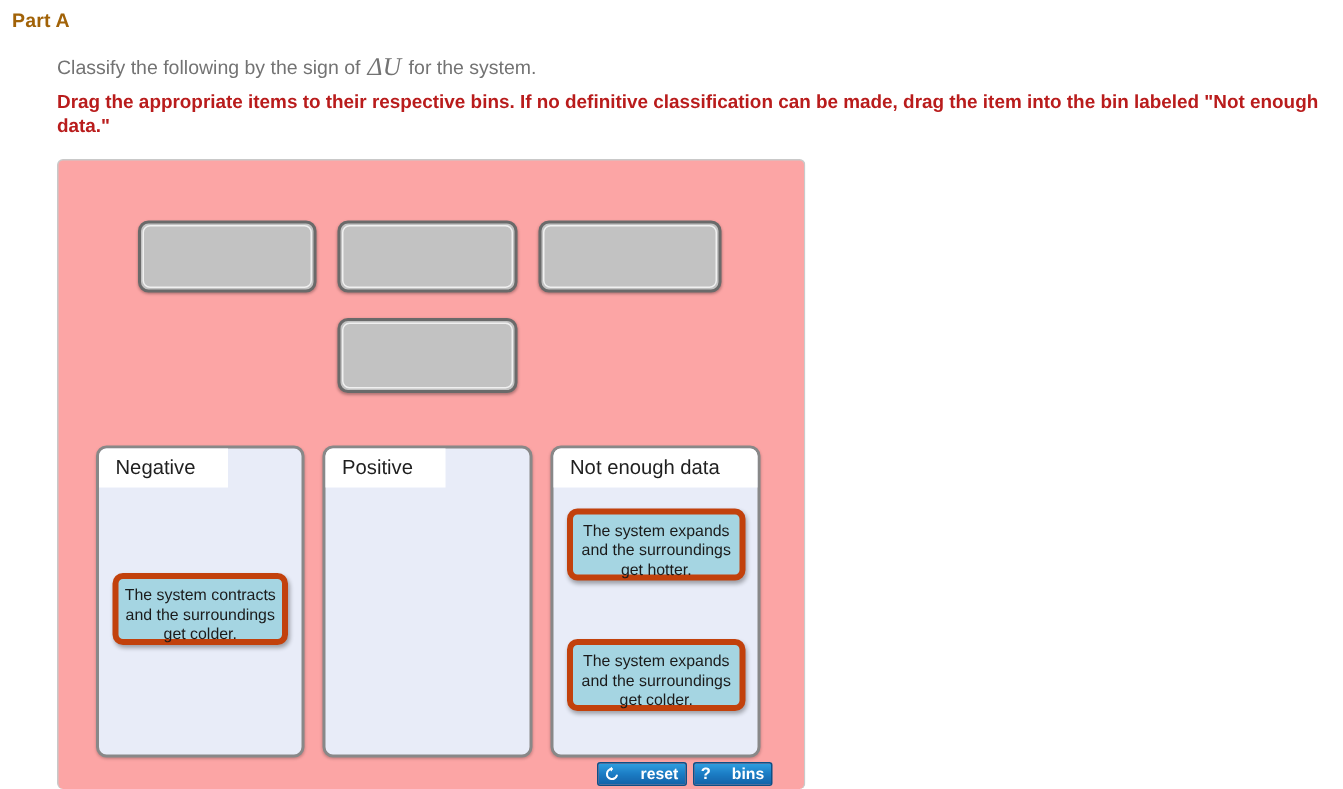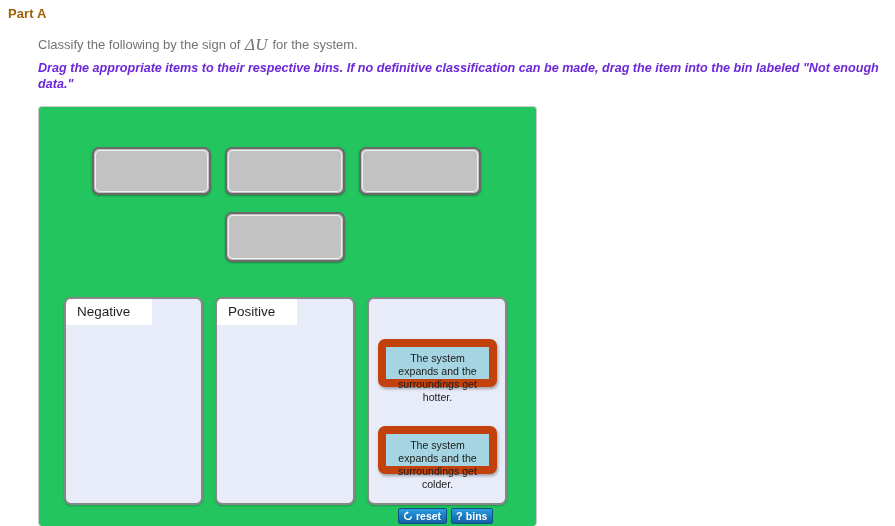--- a/index.html
+++ b/index.html
@@ -49,9 +49,8 @@
     width: 845px;
     font-size: 12.6px;
     font-weight: bold;
-    color: #6d28d9;
+    color: #b91c1c;
     line-height: 16px;
-    font-style: italic;
   }
 
   

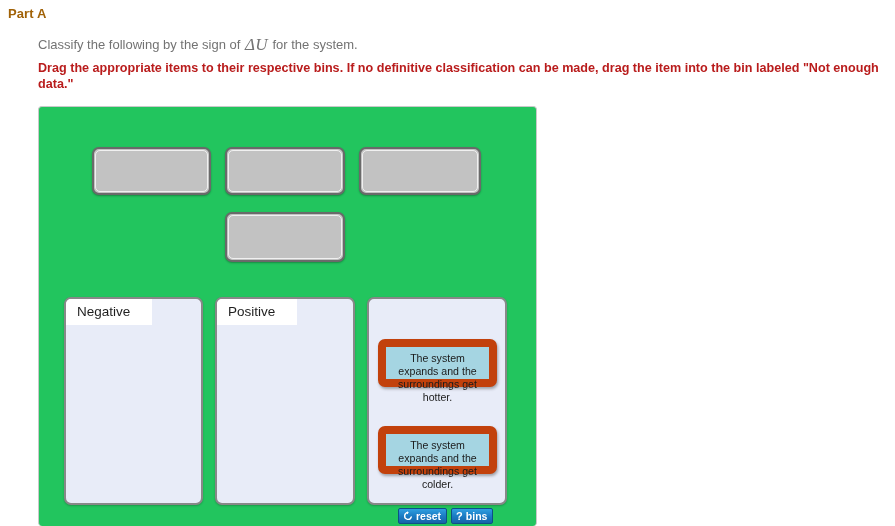--- a/index.html
+++ b/index.html
@@ -63,7 +63,7 @@
     border: 1px solid #c9c9c9;
     border-radius: 4px;
     border-bottom: none;
-    background: #22c55e;
+    background: #fca5a5;
     box-sizing: border-box;
   }
 

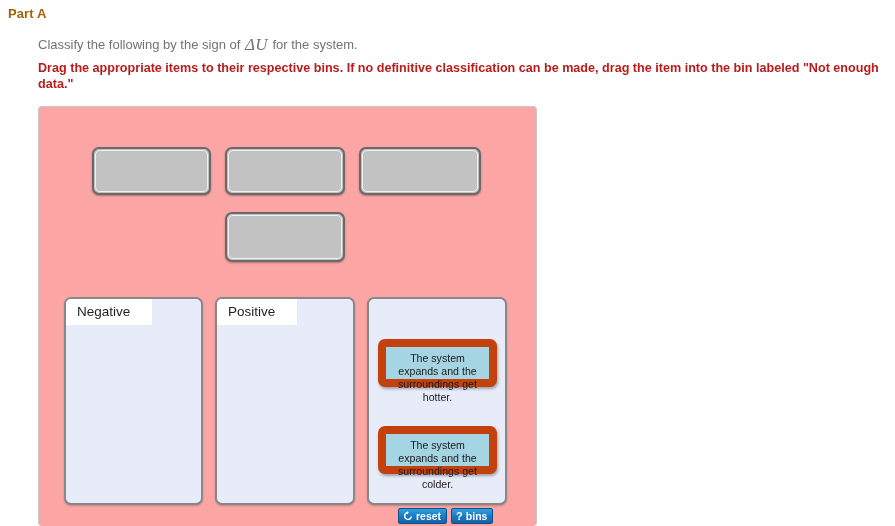--- a/index.html
+++ b/index.html
@@ -205,6 +205,7 @@
   </div>
 
   <div class="bin" id="bin-notenough">
+    <div class="bin-label">Not enough data</div>
     <div class="item-card" id="item-ne-1">The system expands and the surroundings get hotter.</div>
     <div class="item-card" id="item-ne-2">The system expands and the surroundings get colder.</div>
   </div>

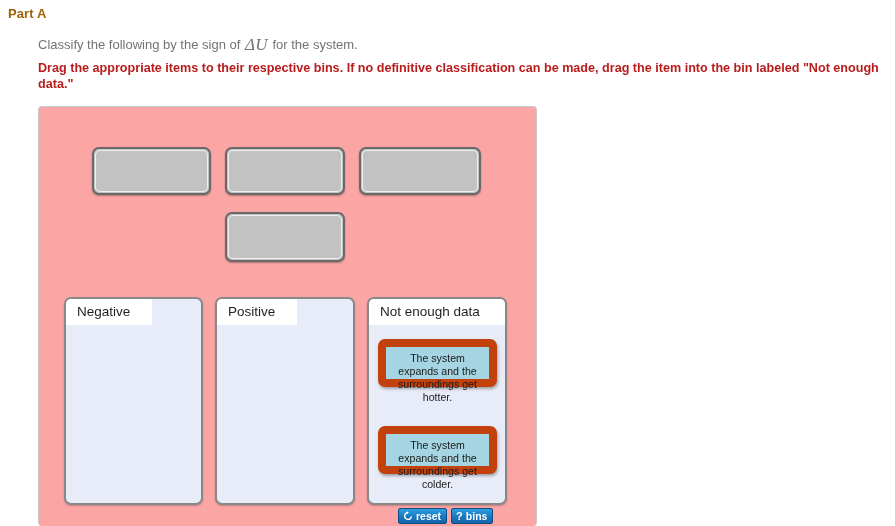--- a/index.html
+++ b/index.html
@@ -130,7 +130,7 @@
   .item-card {
     position: absolute;
     background: #a5d5e2;
-    border: 8px solid #c2410c;
+    border: 4px solid #c2410c;
     border-radius: 7px;
     box-sizing: border-box;
     font-size: 10.6px;

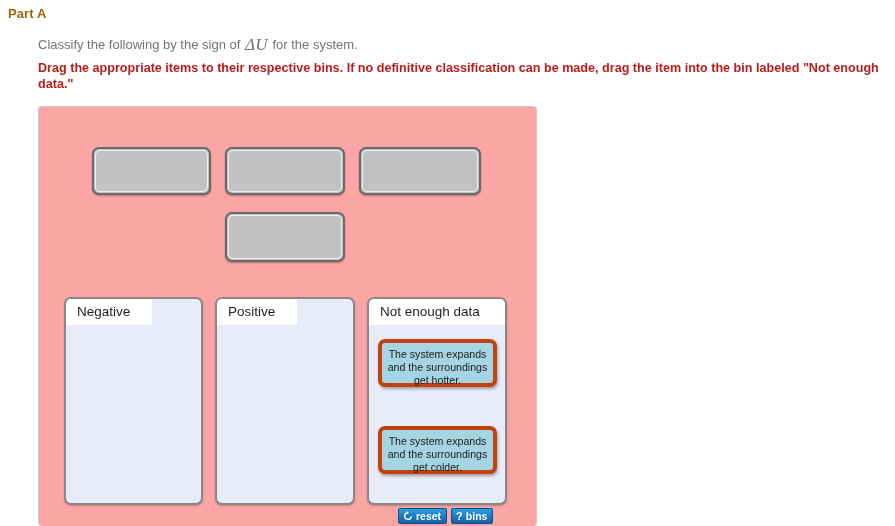--- a/index.html
+++ b/index.html
@@ -198,6 +198,7 @@
 
   <div class="bin" id="bin-negative">
     <div class="bin-label">Negative</div>
+    <div class="item-card">The system contracts and the surroundings get colder.</div>
   </div>
 
   <div class="bin" id="bin-positive">

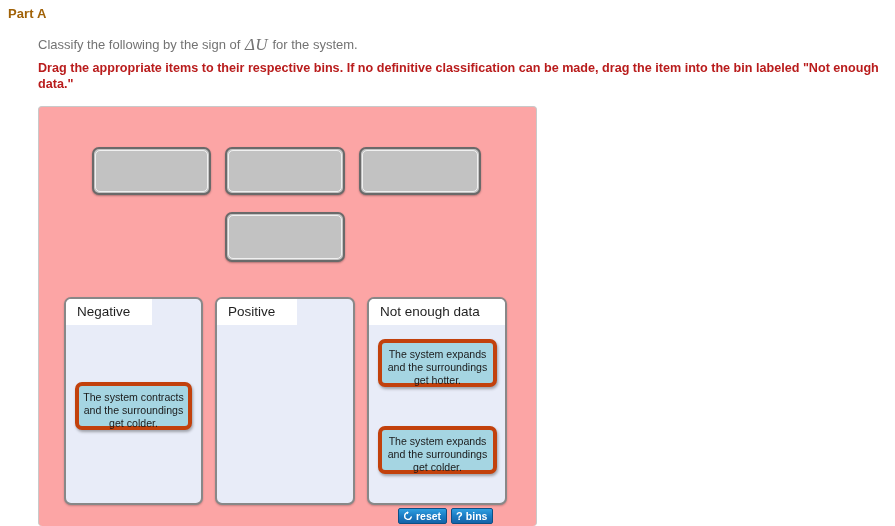--- a/index.html
+++ b/index.html
@@ -159,7 +159,7 @@
   .action-btn {
     display: flex;
     align-items: center;
-    gap: 3px;
+    gap: 14px;
     height: 16px;
     padding: 0 5px 0 4px;
     background: linear-gradient(to bottom, #2f9fe0 0%, #1b7cc4 50%, #1463a8 100%);

